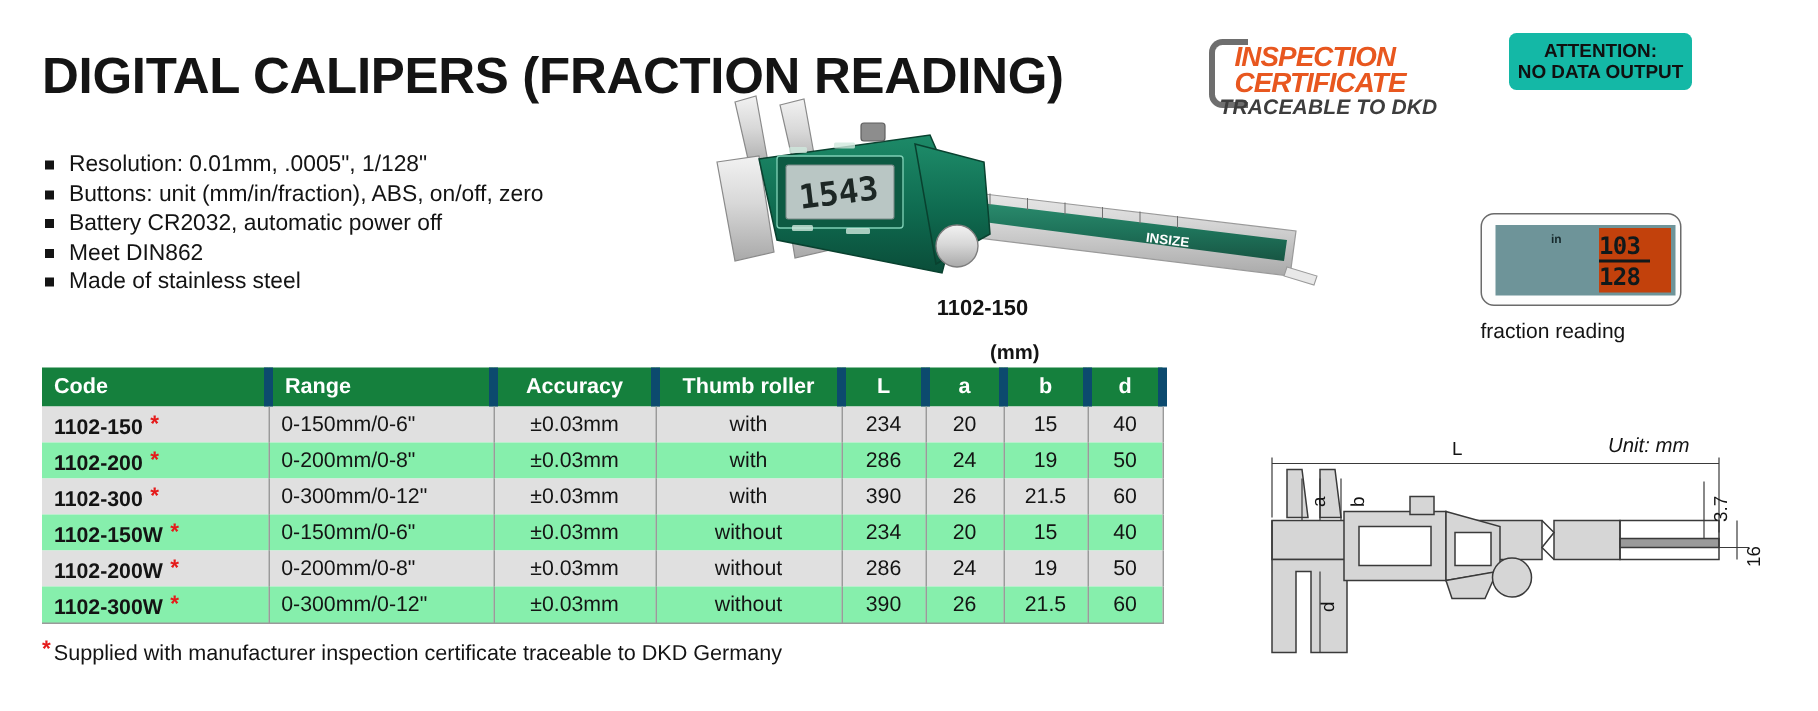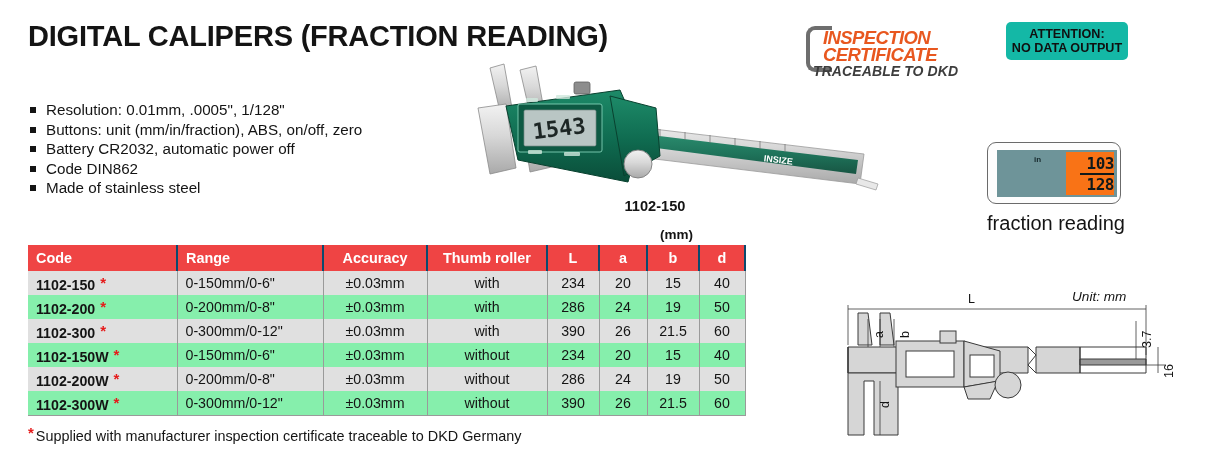--- a/index.html
+++ b/index.html
@@ -20,8 +20,8 @@
   #page-title {
     position: absolute;
     left: 28px;
-    top: 20px;
-    font-size: 29px;
+    top: 32px;
+    font-size: 34px;
     font-weight: bold;
     letter-spacing: -0.2px;
     color: #141414;

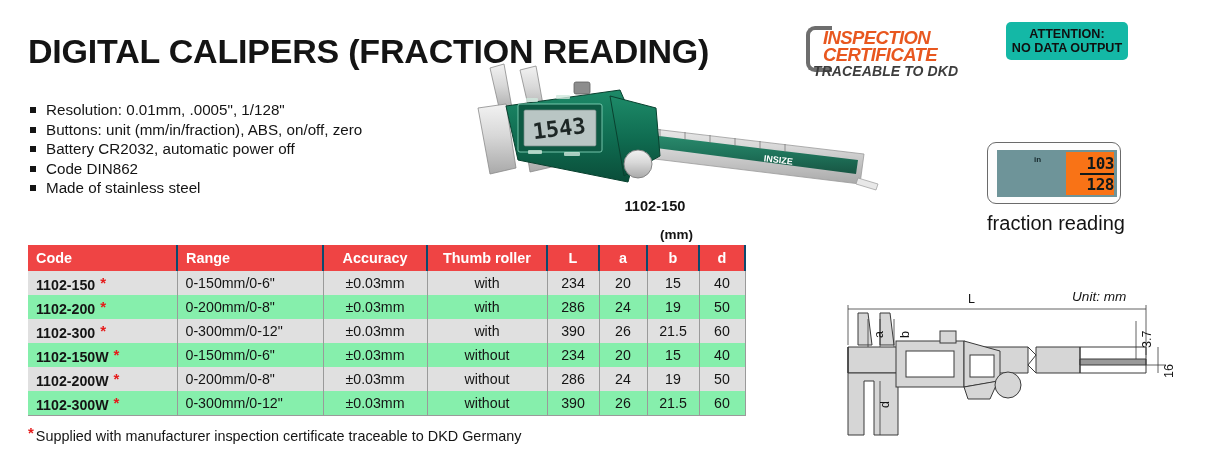--- a/index.html
+++ b/index.html
@@ -320,7 +320,7 @@
   <li>Resolution: 0.01mm, .0005", 1/128"</li>
   <li>Buttons: unit (mm/in/fraction), ABS, on/off, zero</li>
   <li>Battery CR2032, automatic power off</li>
-  <li>Code DIN862</li>
+  <li>Meet DIN862</li>
   <li>Made of stainless steel</li>
 </ul>
 

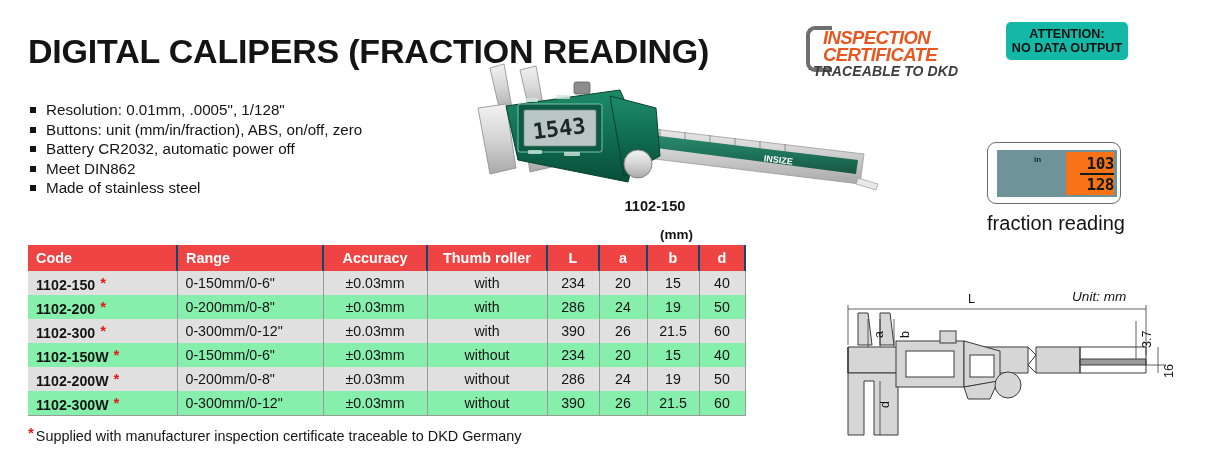--- a/index.html
+++ b/index.html
@@ -175,10 +175,10 @@
     top: 2px;
     width: 48px;
     height: 43px;
-    background: #f97316;
+    background: #c2410c;
     display: flex;
     flex-direction: column;
-    align-items: flex-end;
+    align-items: flex-start;
     justify-content: center;
     font-family: "DejaVu Sans Mono", monospace;
     color: #10191b;

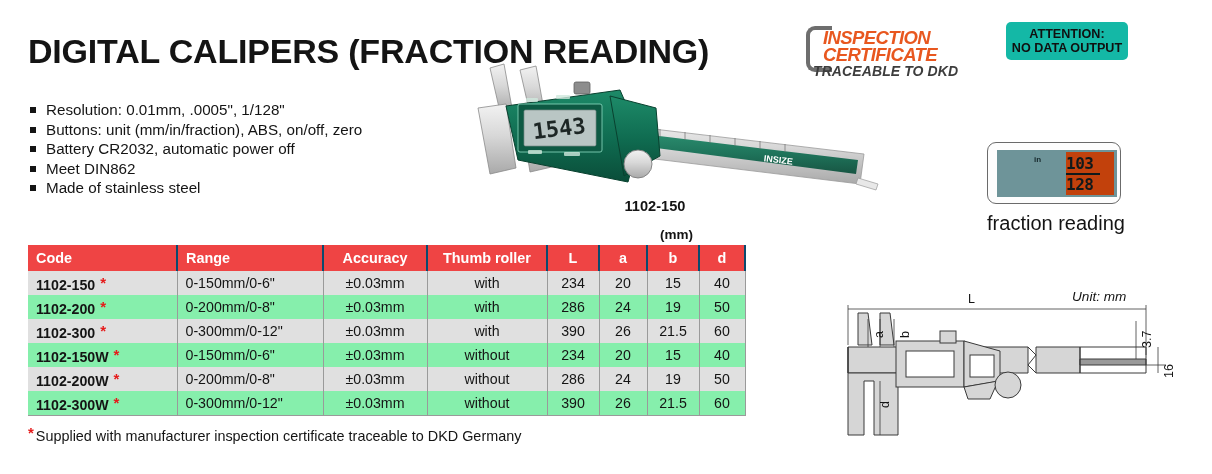--- a/index.html
+++ b/index.html
@@ -200,8 +200,8 @@
     left: 987px;
     top: 212px;
     width: 138px;
-    text-align: center;
-    font-size: 20px;
+    text-align: left;
+    font-size: 14px;
     color: #141414;
   }
 

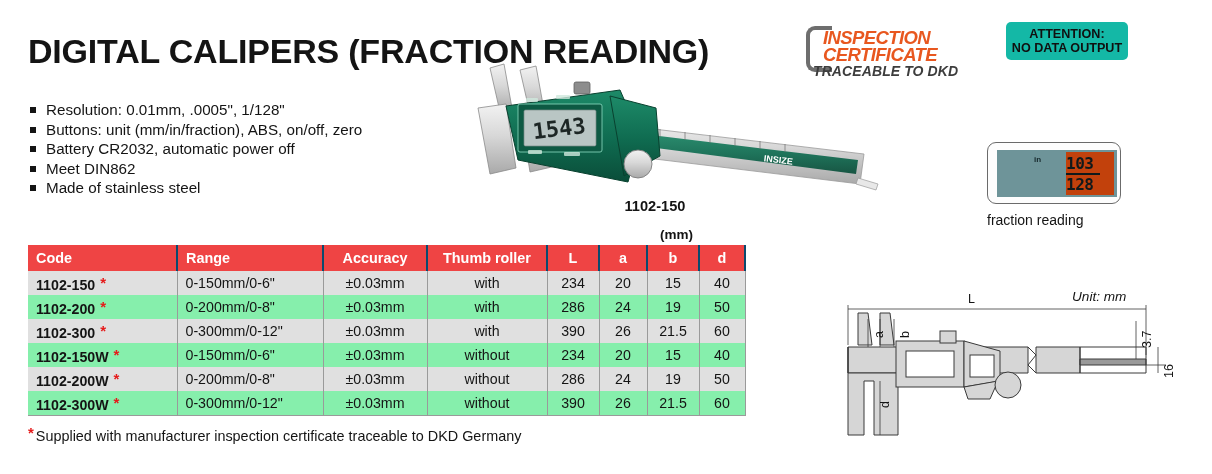--- a/index.html
+++ b/index.html
@@ -224,14 +224,14 @@
     font-size: 14.2px;
   }
   #spec-table th {
-    background: #ef4444;
+    background: #15803d;
     color: #ffffff;
     font-weight: bold;
     font-size: 14.4px;
     height: 26px;
     padding: 0 8px;
     text-align: left;
-    border-right: 2px solid #0c4a6e;
+    border-right: 6px solid #0c4a6e;
   }
   #spec-table th.ctr { text-align: center; padding: 0 4px; }
   #spec-table td {

